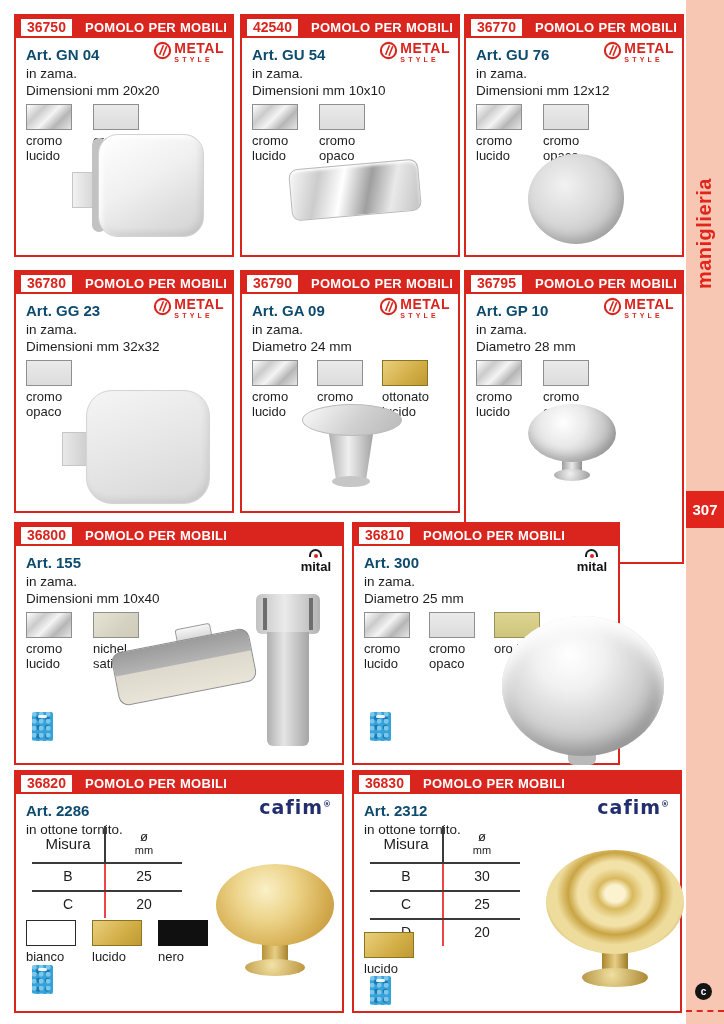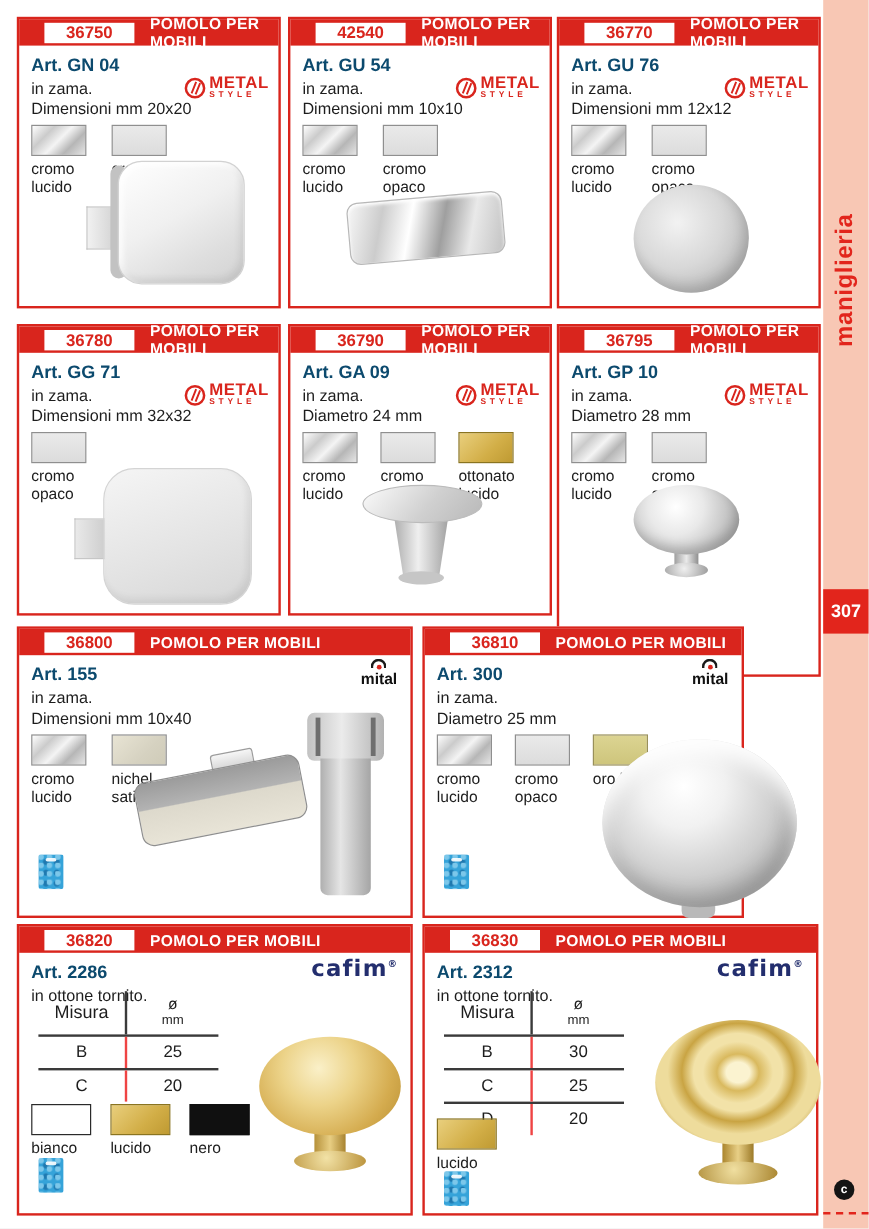--- a/index.html
+++ b/index.html
@@ -17,7 +17,7 @@
   
   .card{position:absolute;background:#fff;border:2px solid #d9251d;box-sizing:border-box;}
   .card-header{height:22px;background:#d9251d;display:flex;align-items:center;}
-  .code-box{background:#fff;color:#d9251d;font-weight:800;font-size:14px;padding:0 18px;margin-left:21px;
+  .code-box{background:#fff;color:#d9251d;font-weight:800;font-size:14px;padding:0 6px;margin-left:5px;
             height:17px;line-height:17px;}
   .card-title{color:#fff;font-weight:800;font-size:13px;margin-left:13px;letter-spacing:.3px;}
   .art{position:absolute;left:10px;top:30px;font-size:15px;font-weight:800;color:#0c4a6e;}

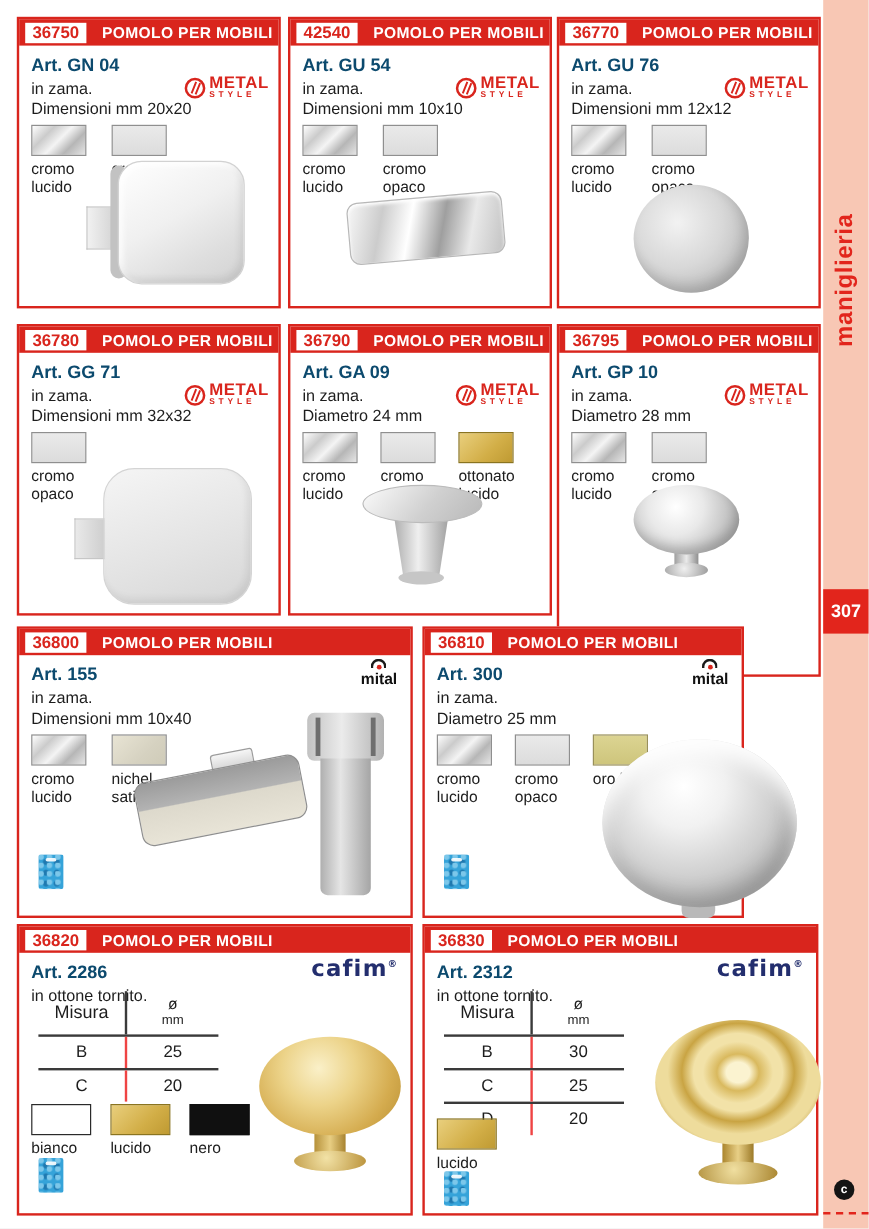--- a/index.html
+++ b/index.html
@@ -35,7 +35,7 @@
   .chip-black{background:#101010;border-color:#101010;}
   .slabel{font-size:13px;line-height:1.12;margin-top:4px;color:#1d1d1d;}
   
-  .brand-ms{position:absolute;right:8px;top:25px;display:flex;align-items:flex-end;gap:2px;margin-top:20px;}
+  .brand-ms{position:absolute;right:8px;top:25px;display:flex;align-items:flex-start;gap:2px;}
   .ms-text{display:flex;flex-direction:column;line-height:1;}
   .ms-metal{color:#d9251d;font-size:14px;font-weight:800;letter-spacing:.5px;}
   .ms-style{color:#d9251d;font-size:7px;font-weight:700;letter-spacing:3.2px;margin-top:1px;}

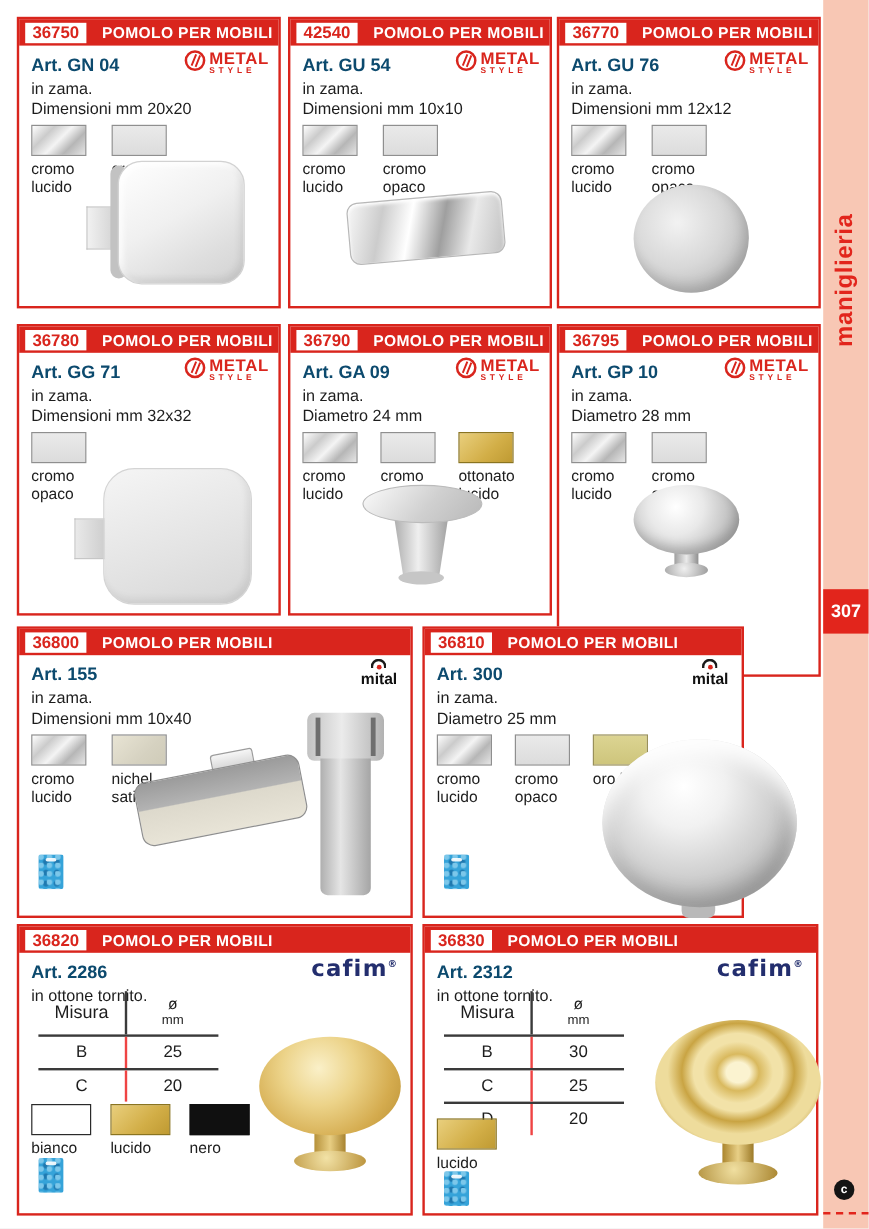--- a/index.html
+++ b/index.html
@@ -233,7 +233,7 @@
         <b class="ms-style">STYLE</b>
       </span>
     </div>
-    <div class="art">Art. GG 71</div>
+    <div class="art">Art. GG 23</div>
     <div class="d1">in zama.</div>
     <div class="d2">Dimensioni mm 32x32</div>
     <div class="swatches">

